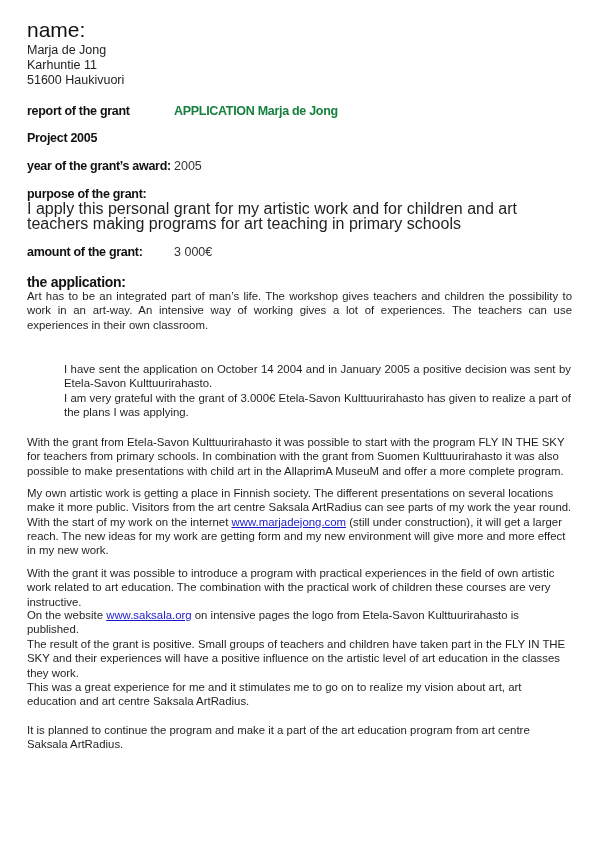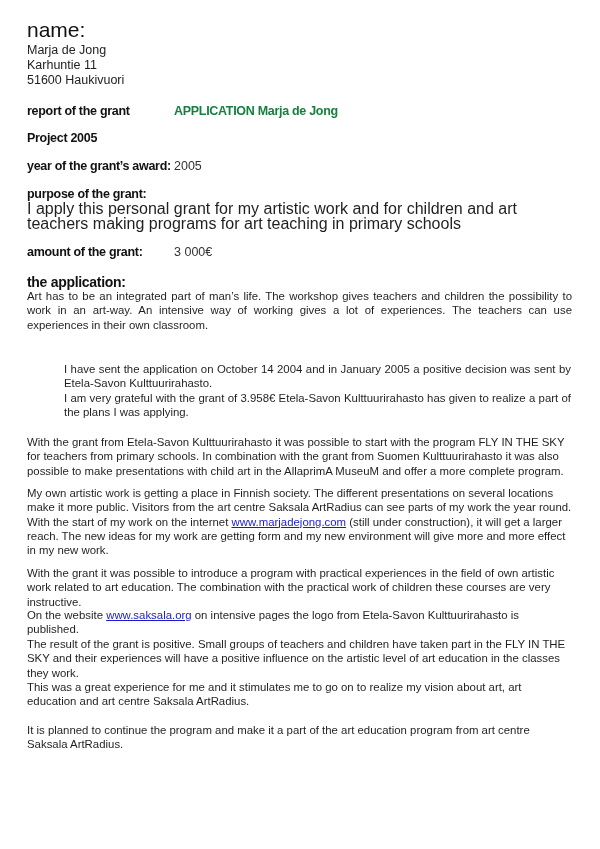--- a/index.html
+++ b/index.html
@@ -60,7 +60,7 @@
   <div class="para justify" style="top:289px;">Art has to be an integrated part of man’s life. The workshop gives teachers and children the possibility to work in an art-way. An intensive way of working gives a lot of experiences. The teachers can use experiences in their own classroom.</div>
 
   <div class="para justify indent" style="top:342px;">I have sent the application on October 14 2004 and in January 2005 a positive decision was sent by Etela-Savon Kulttuurirahasto.</div>
-  <div class="para justify indent" style="top:371px;">I am very grateful with the grant of 3.958€ Etela-Savon Kulttuurirahasto has given to realize a part of the plans I was applying.</div>
+  <div class="para justify indent" style="top:371px;">I am very grateful with the grant of 3.000€ Etela-Savon Kulttuurirahasto has given to realize a part of the plans I was applying.</div>
 
   <div class="para" style="top:435px;">With the grant from Etela-Savon Kulttuurirahasto it was possible to start with the program FLY IN THE SKY for teachers from primary schools. In combination with the grant from Suomen Kulttuurirahasto it was also possible to make presentations with child art in the AllaprimA MuseuM and offer a more complete program.</div>
 

